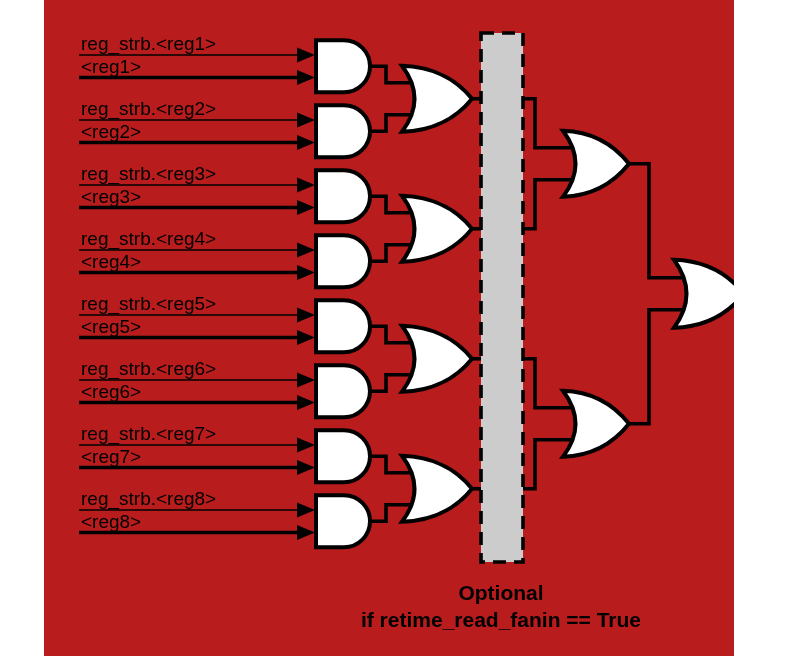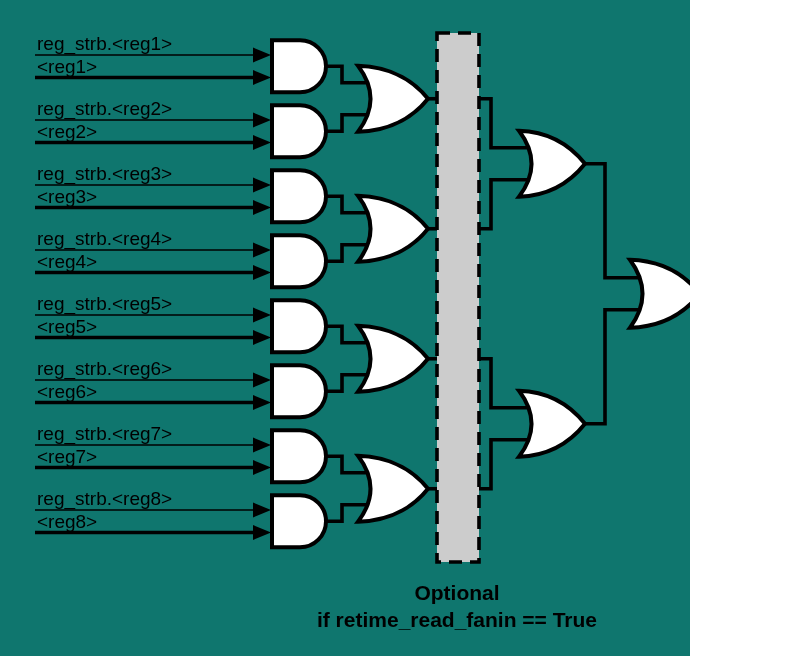--- a/index.html
+++ b/index.html
@@ -7,9 +7,10 @@
     position: relative;
     width: 690px;
     height: 656px;
-    background: #0f766e;
+    background: #b91c1c;
     font-family: "Liberation Sans", sans-serif;
     overflow: hidden;
+    margin-left: 44px;
   }
   svg { display: block; }
   .lbl {

